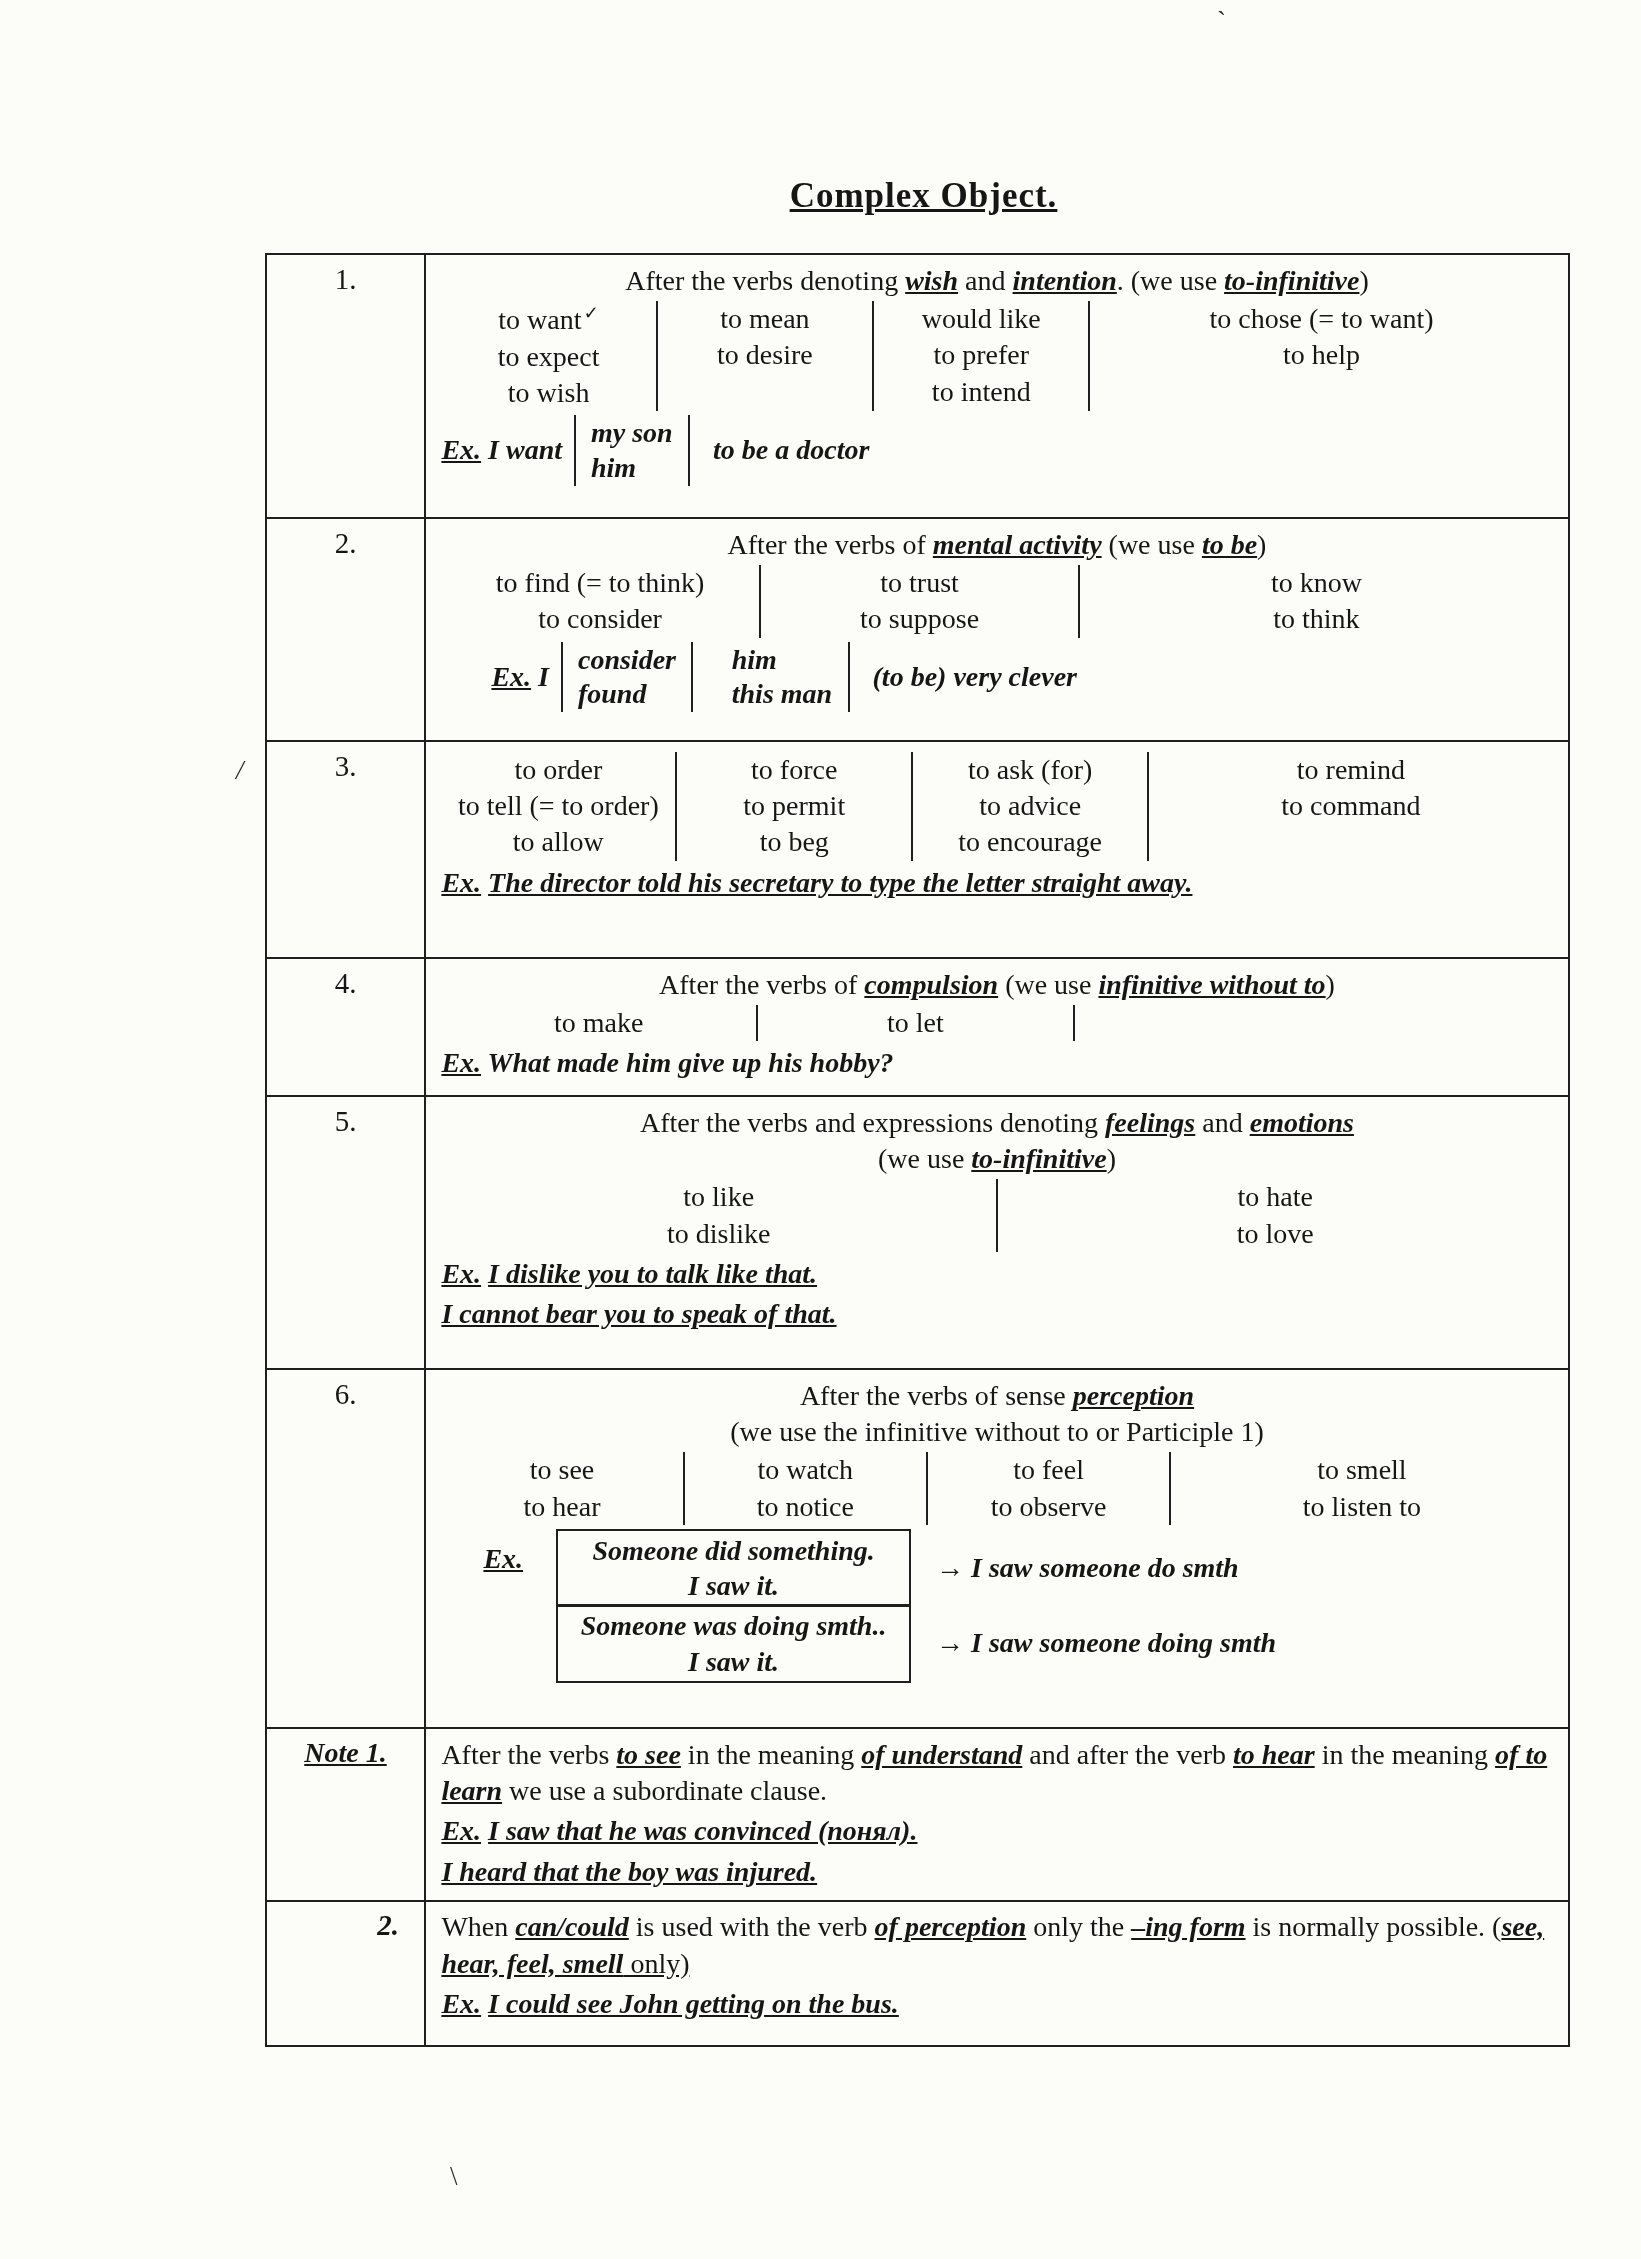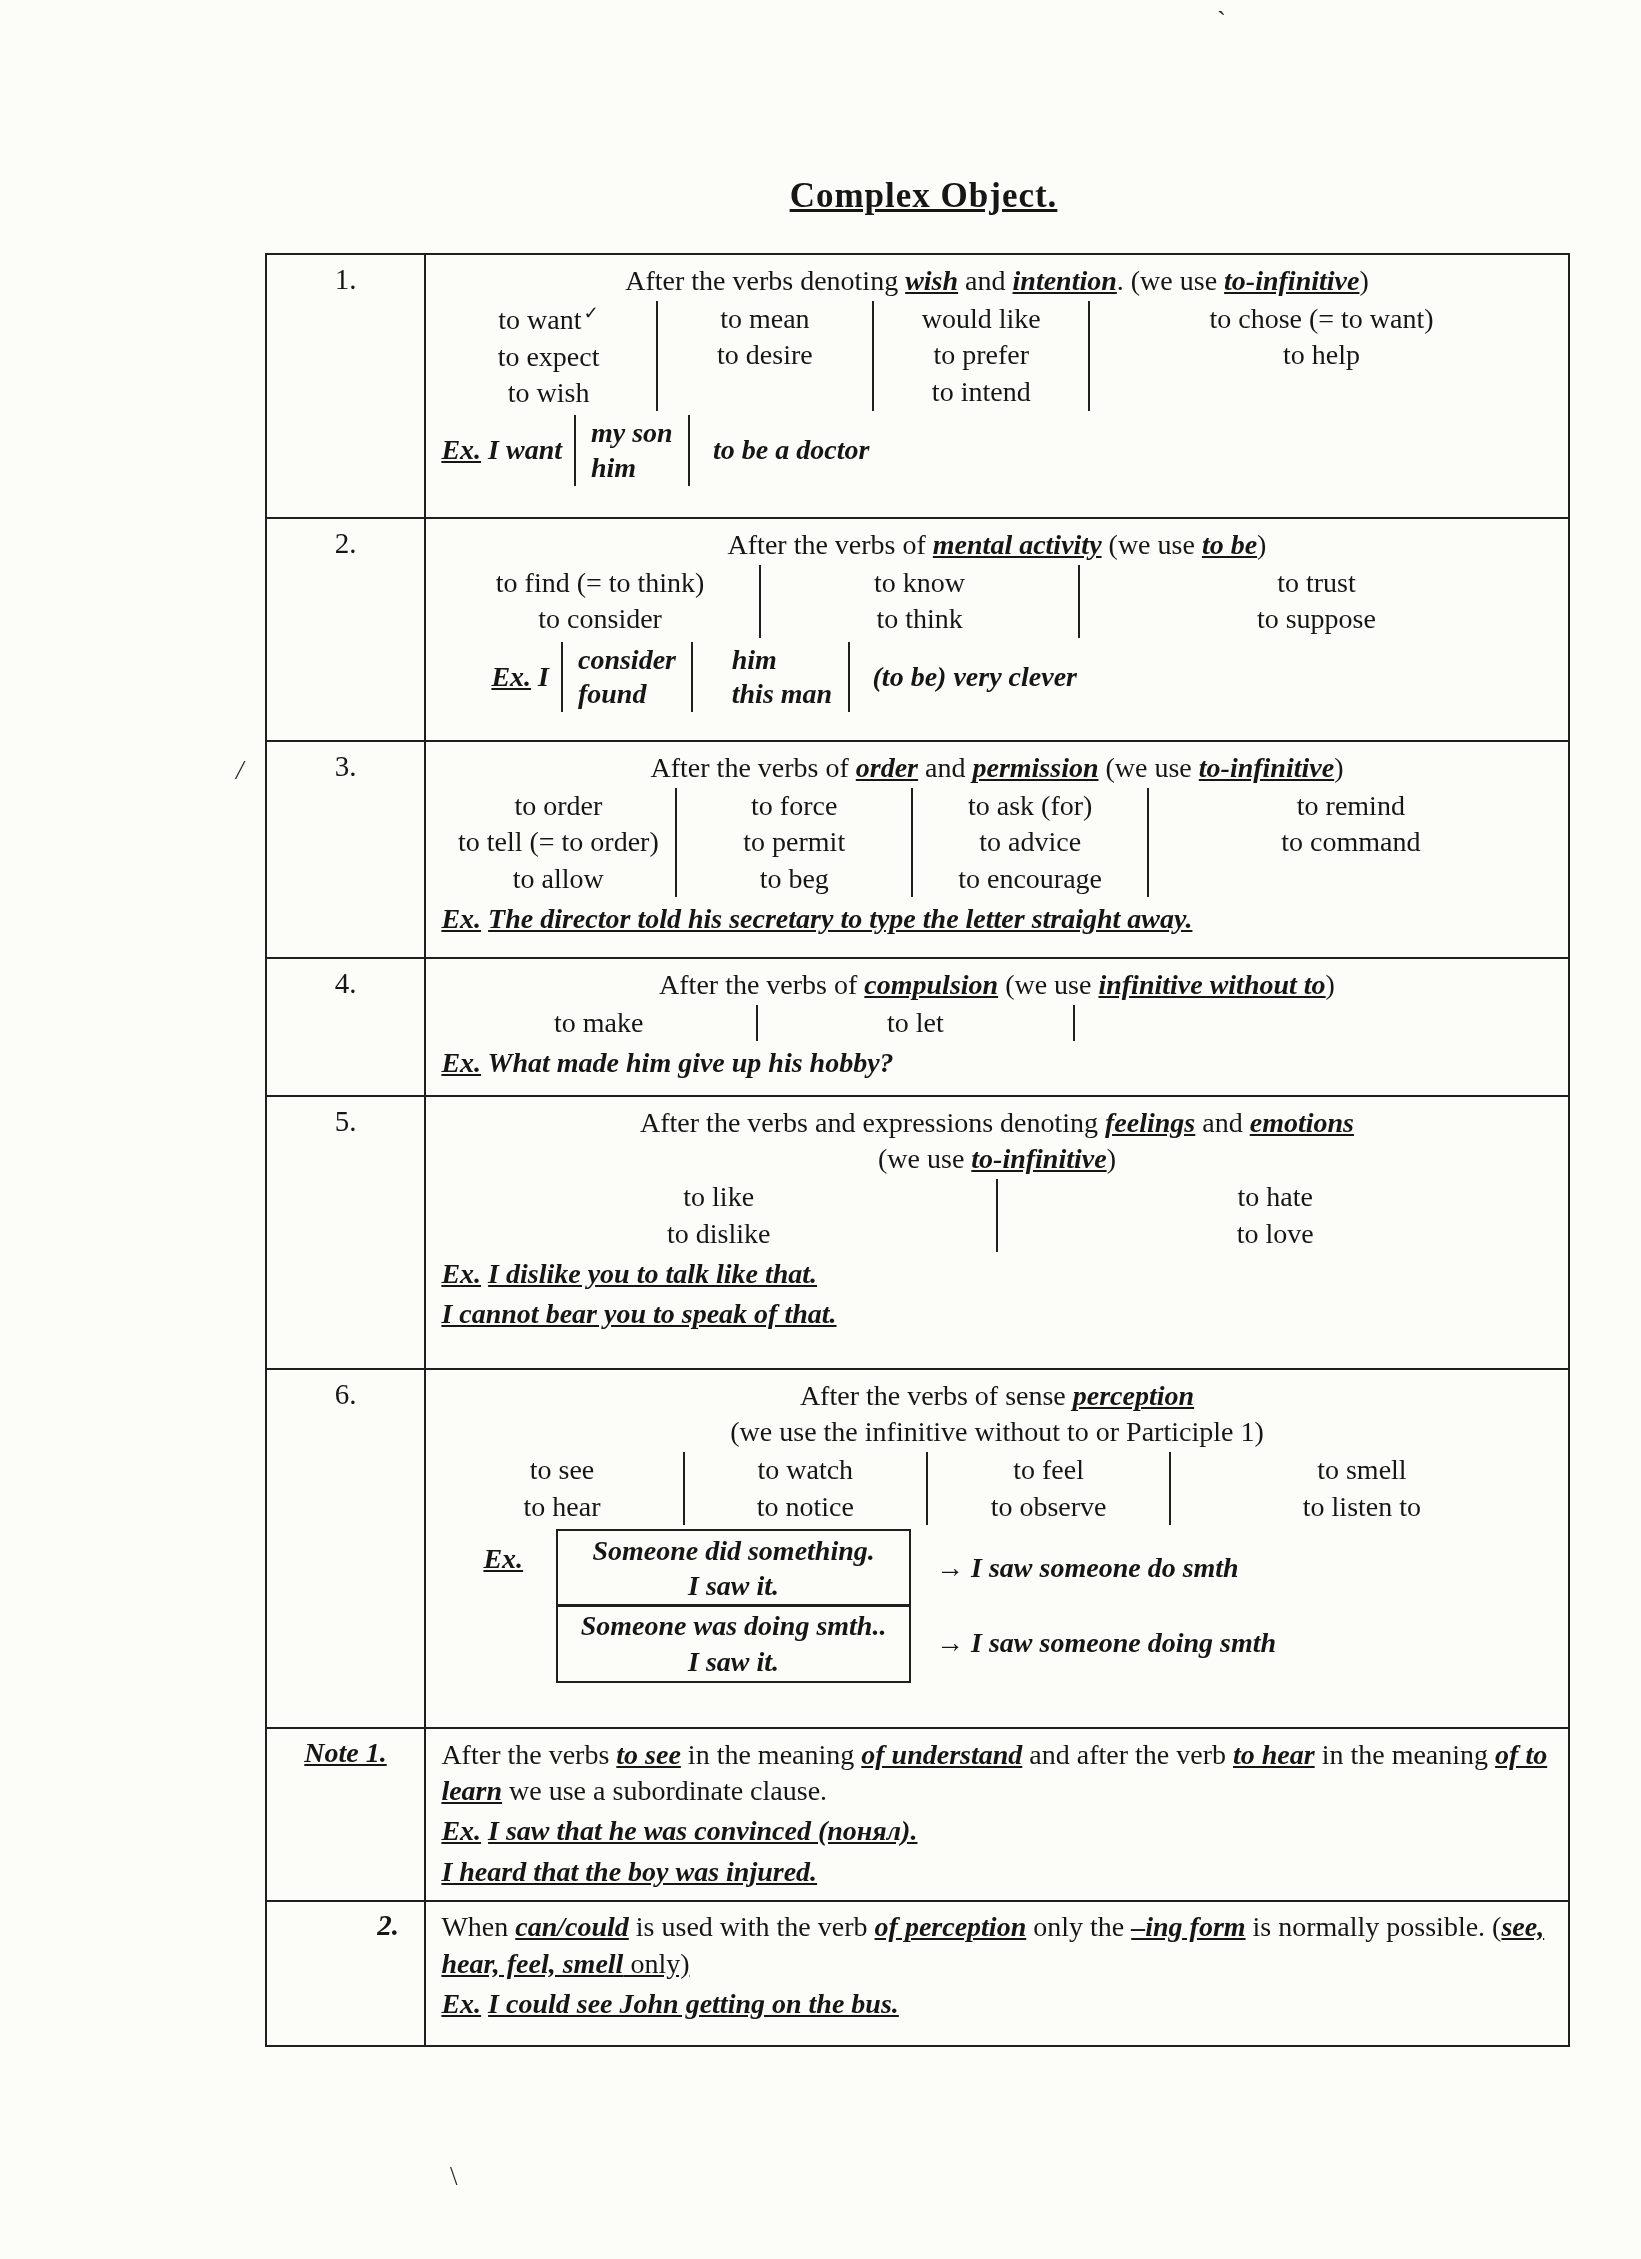--- a/index.html
+++ b/index.html
@@ -113,12 +113,12 @@
             <div>to consider</div>
           </div>
           <div class="vcol">
+            <div>to trust</div>
+            <div>to suppose</div>
+          </div>
+          <div class="vcol">
             <div>to know</div>
             <div>to think</div>
-          </div>
-          <div class="vcol">
-            <div>to trust</div>
-            <div>to suppose</div>
           </div>
         </div>
         <div class="ex-line ind2">

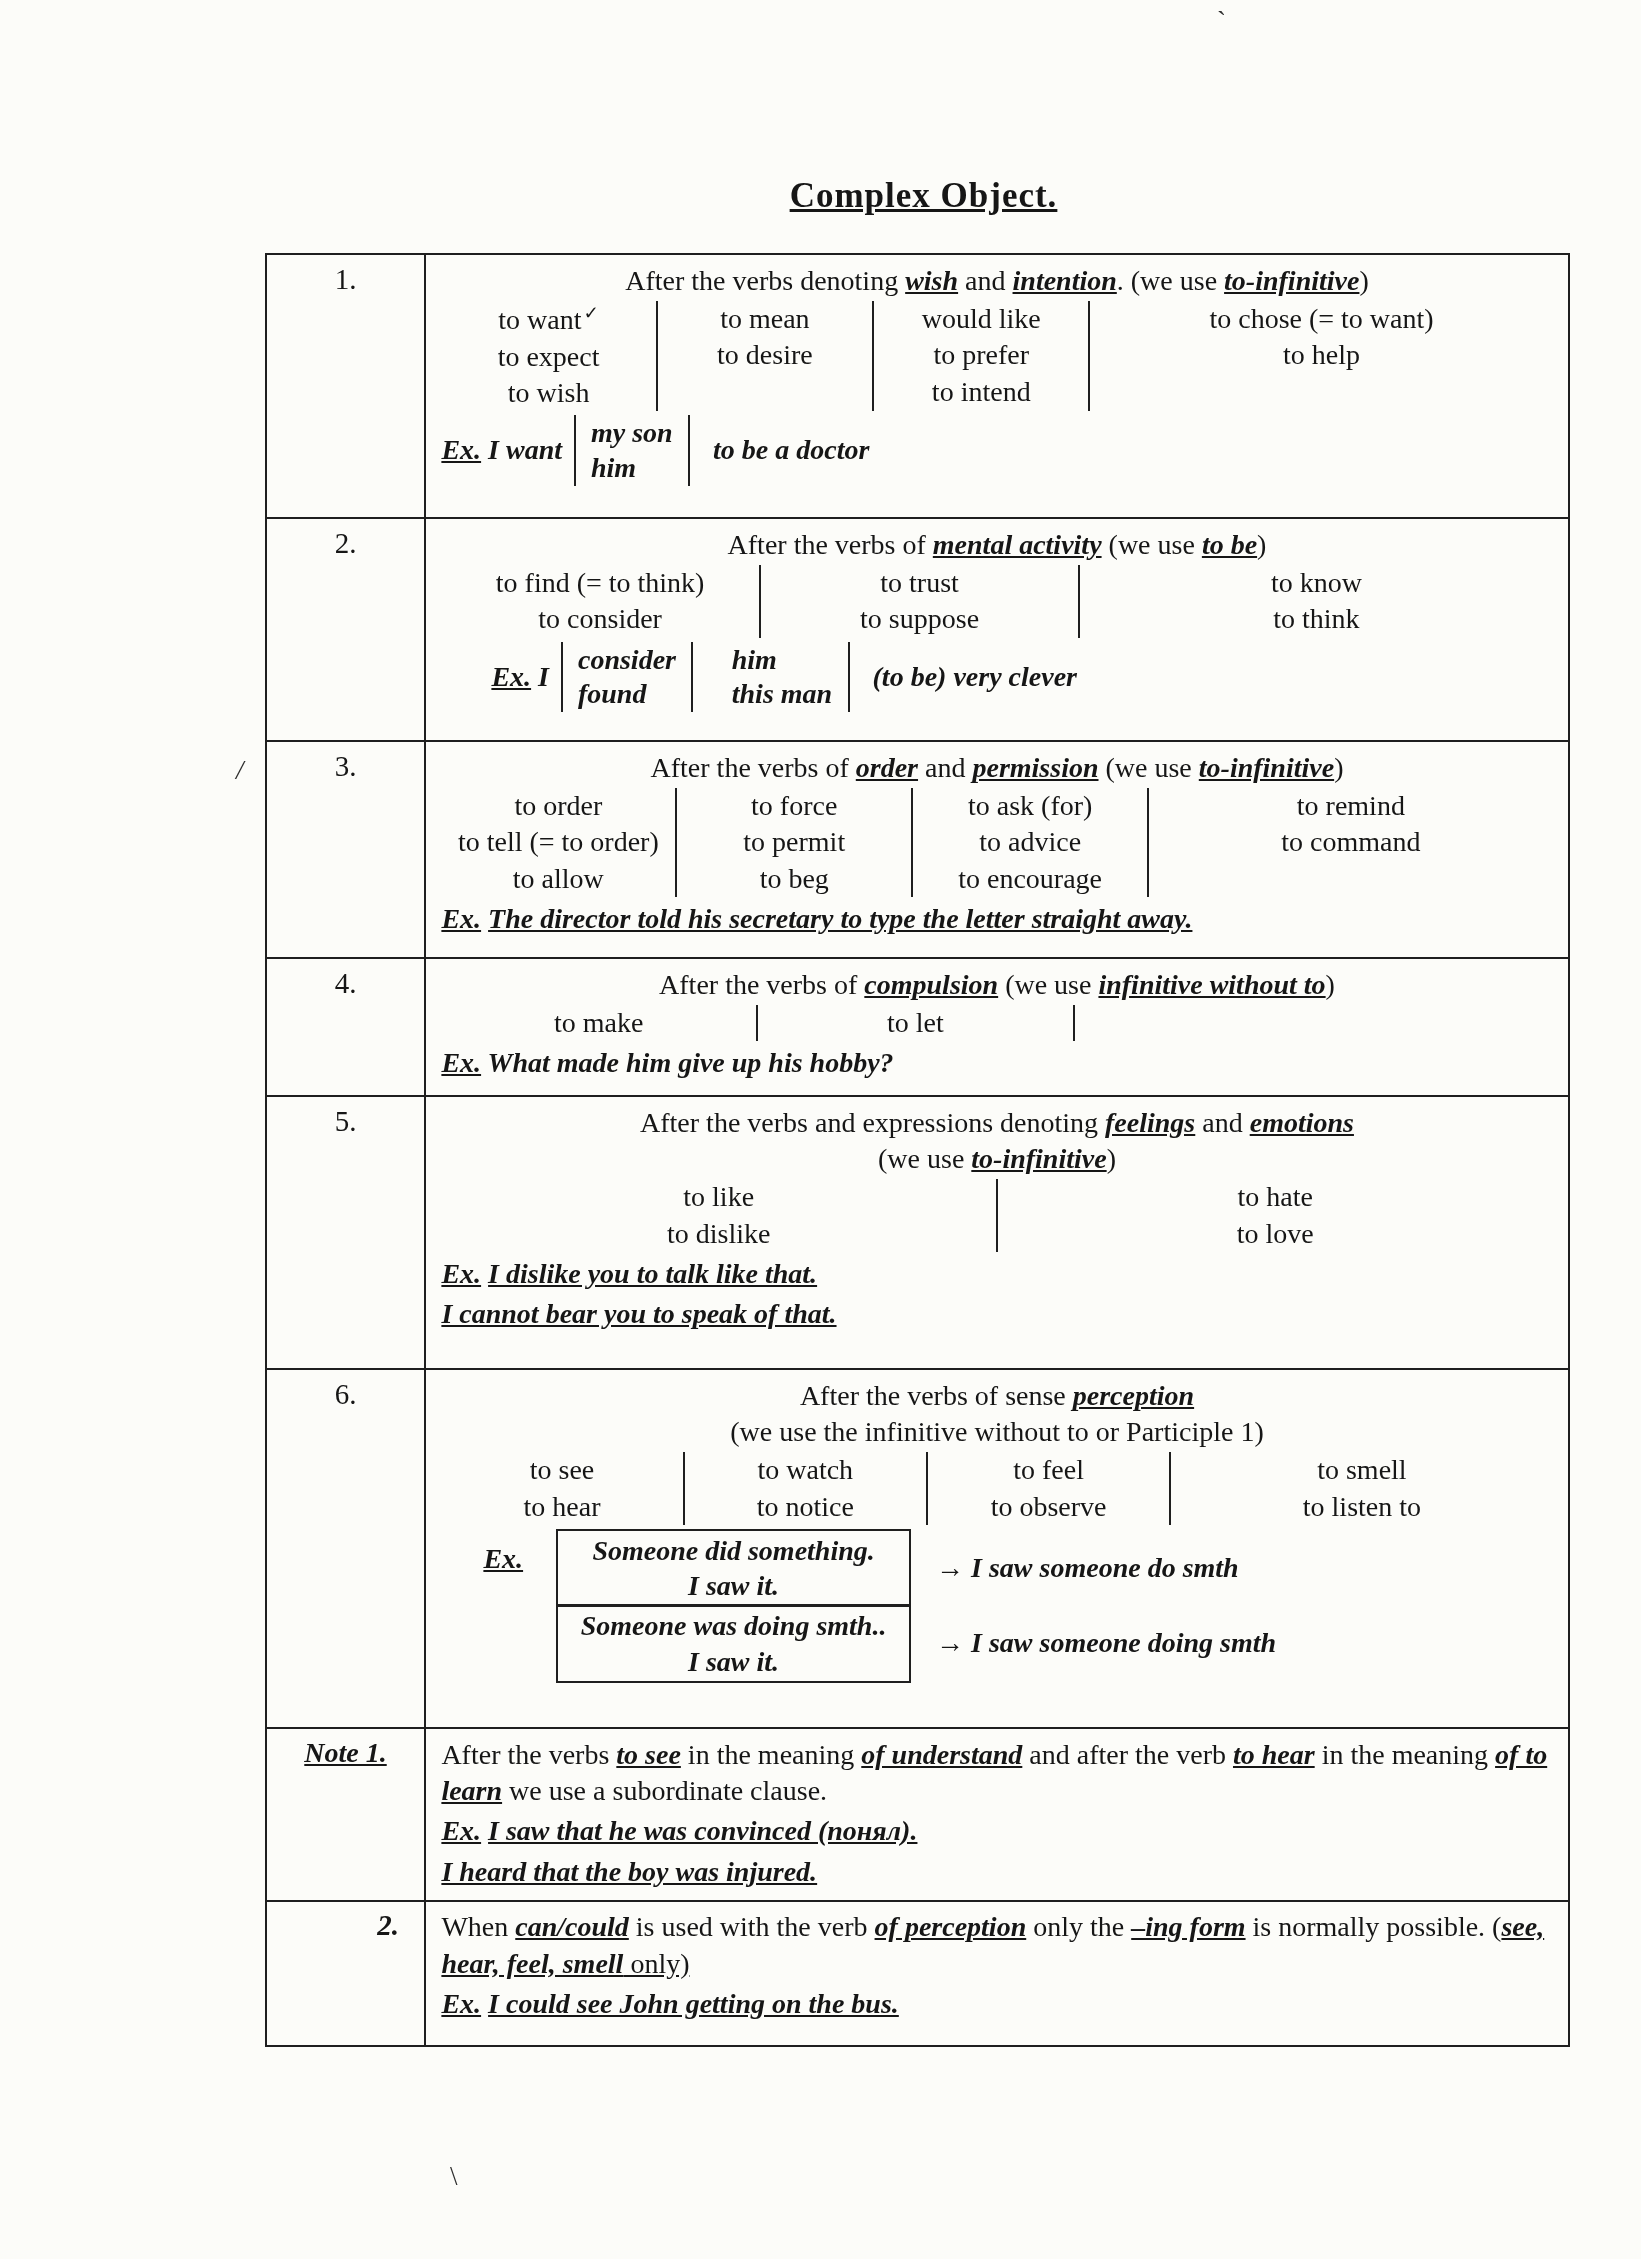--- a/index.html
+++ b/index.html
@@ -139,7 +139,6 @@
     <div class="row mh3">
       <div class="num">3.</div>
       <div class="content">
-        <div class="hdr"><span>After the verbs of </span><span class="em">order</span><span> and </span><span class="em">permission</span><span> (we use </span><span class="em">to-infinitive</span><span>)</span></div>
         <div class="vgrid g3">
           <div class="vcol">
             <div>to order</div>

